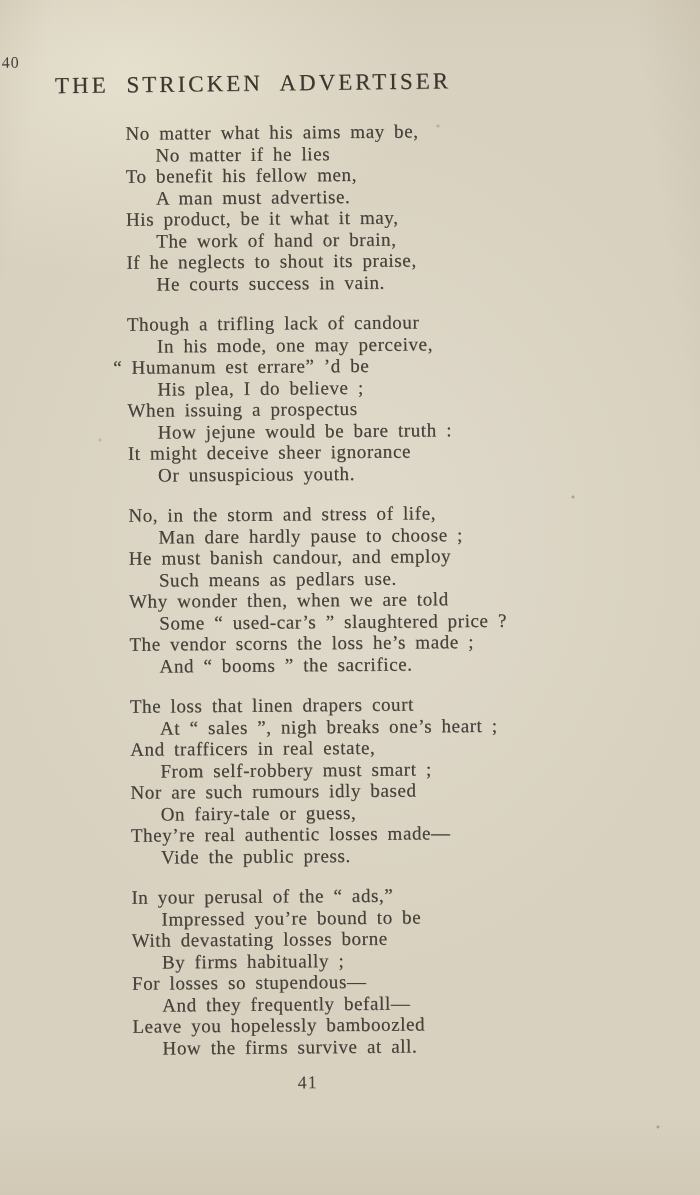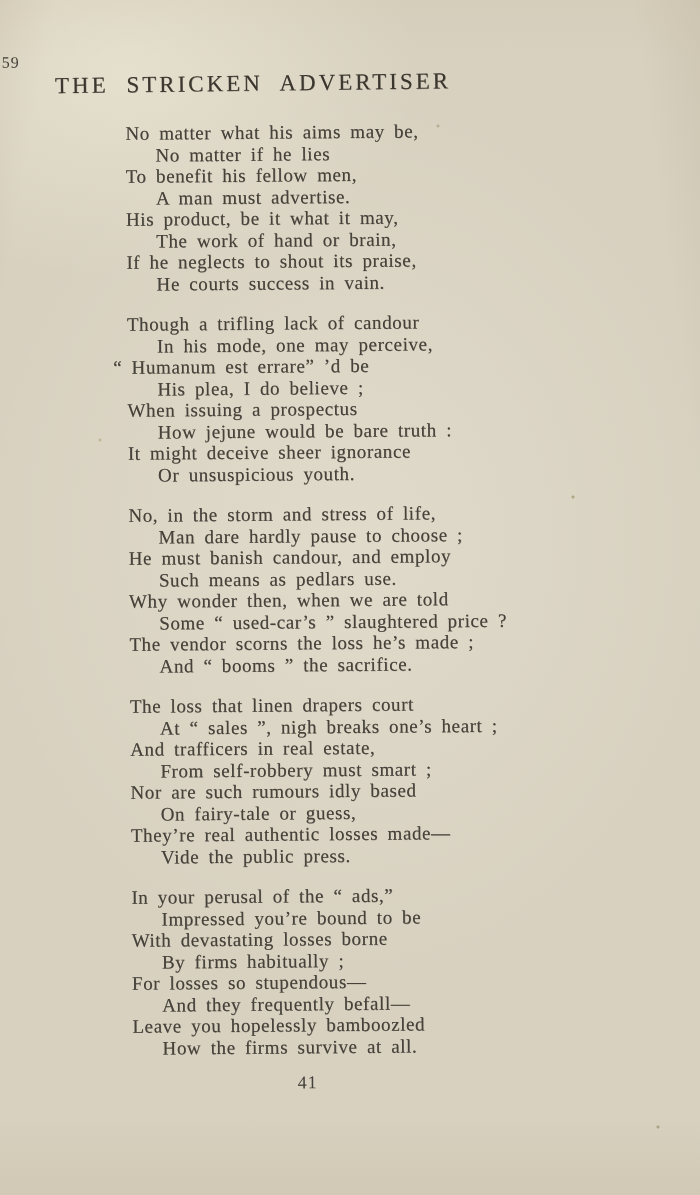--- a/index.html
+++ b/index.html
@@ -92,7 +92,7 @@
 
 <div class="page">
   <div class="page-content">
-    <div class="header-number">59</div>
+    <div class="header-number">40</div>
     <h1 class="title">THE STRICKEN ADVERTISER</h1>
     <div class="poem">
         <div class="stanza">

